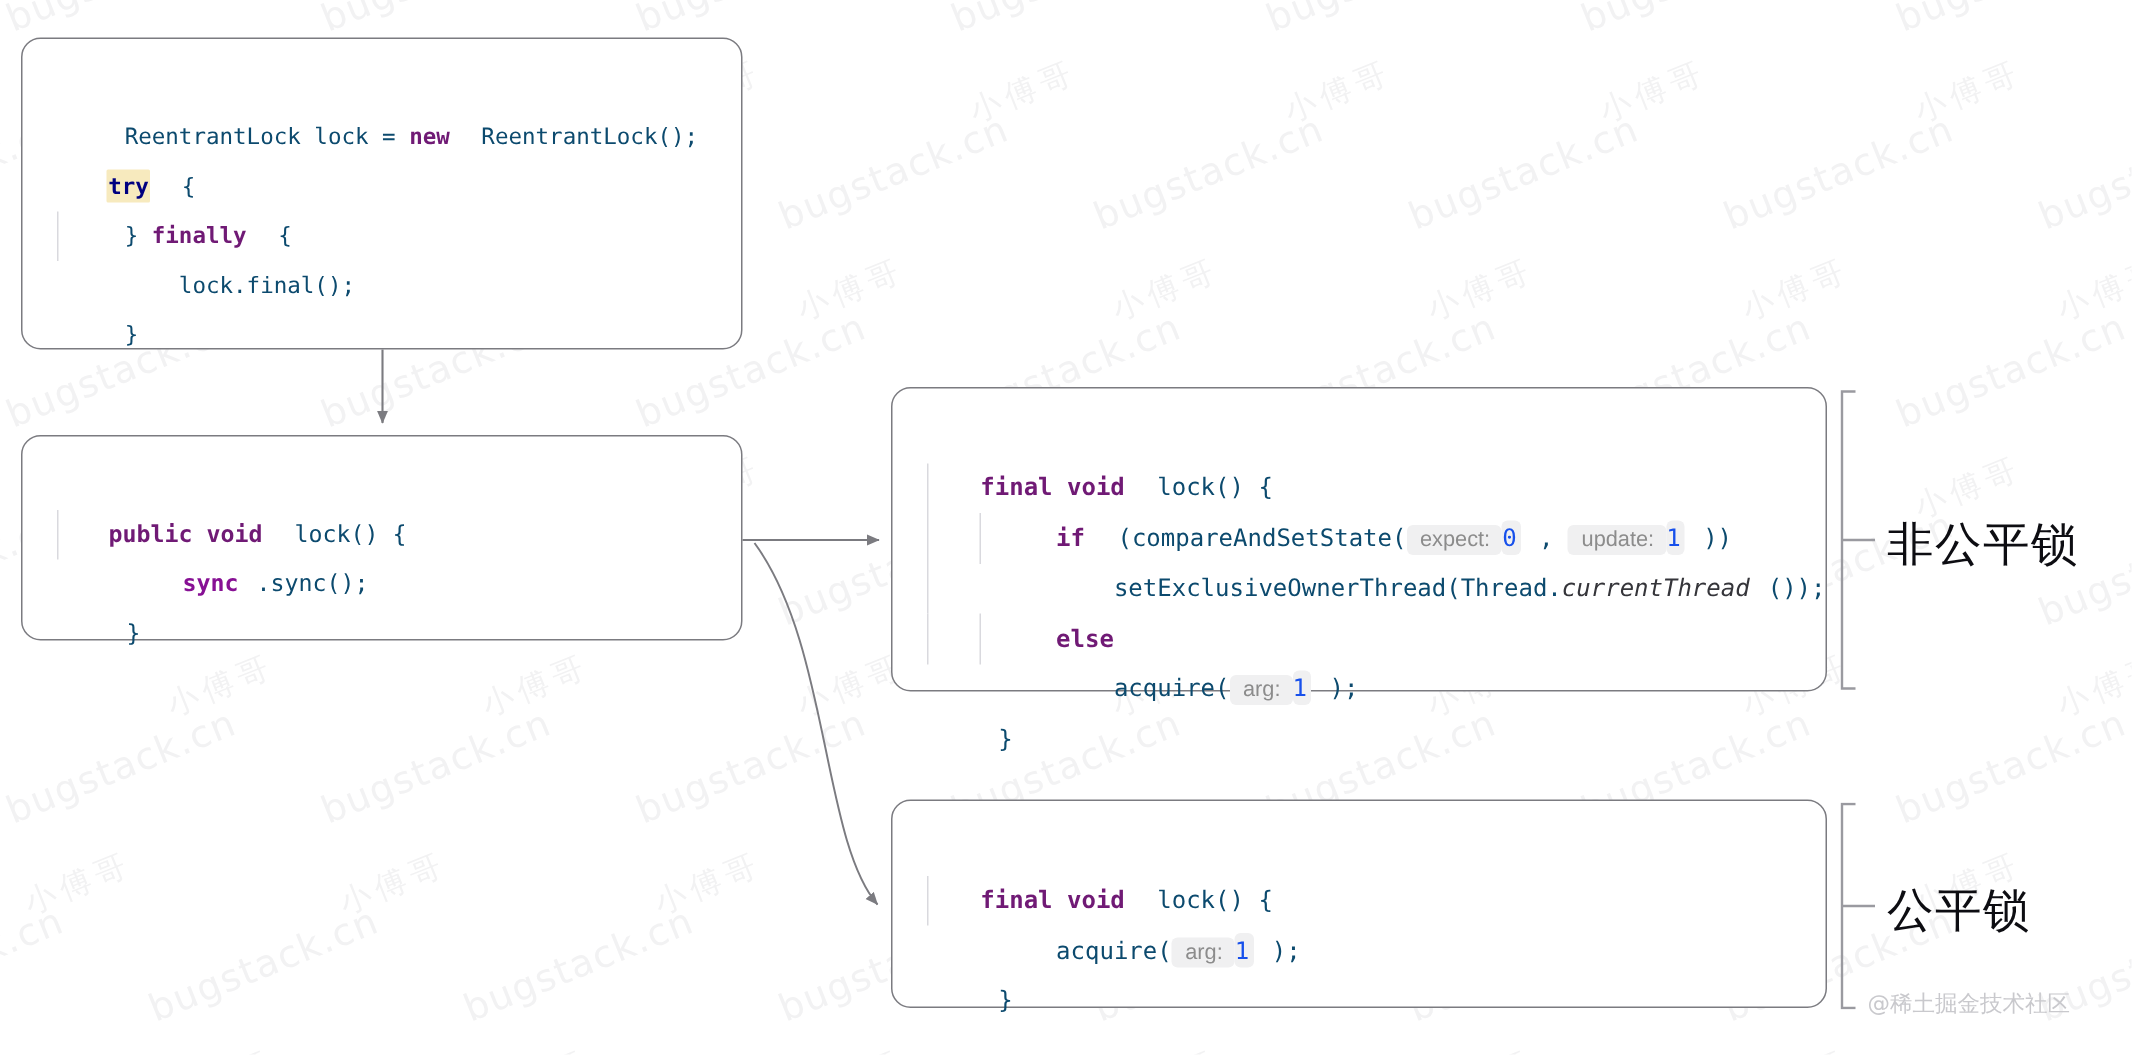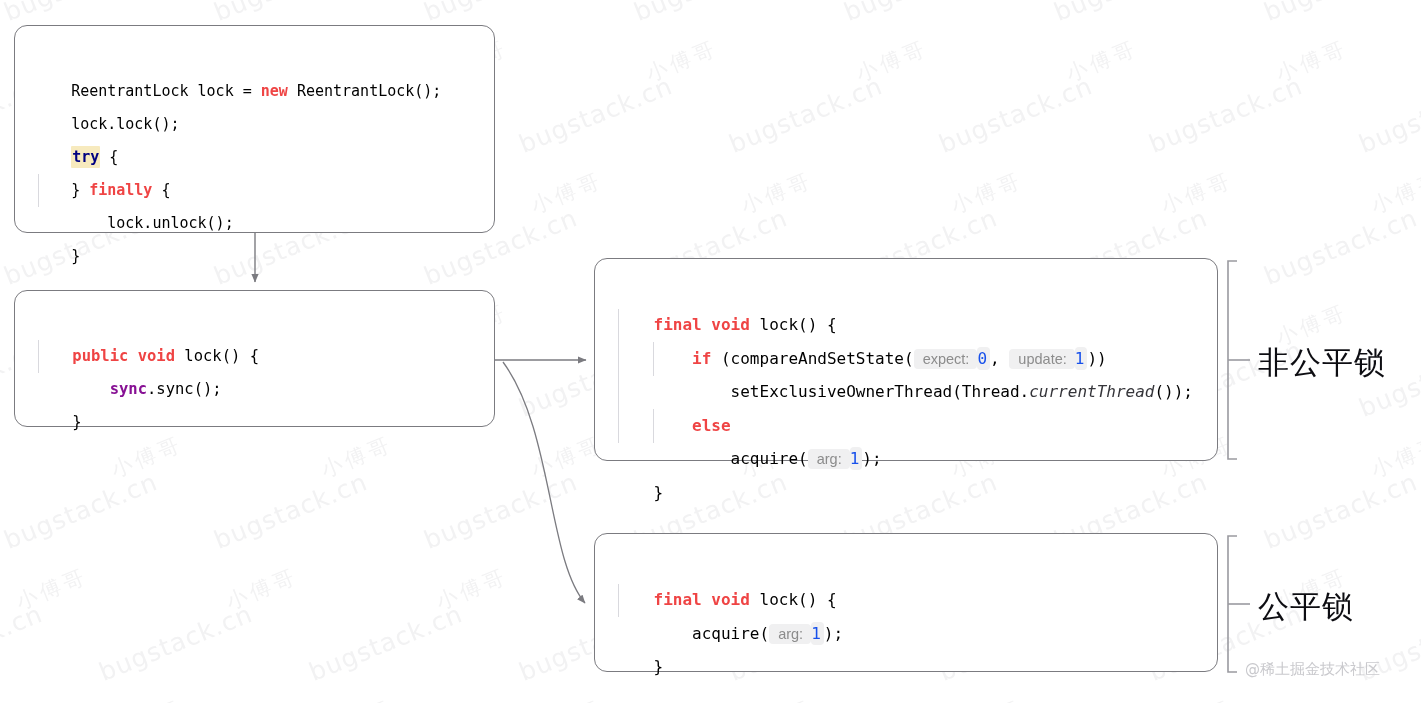--- a/index.html
+++ b/index.html
@@ -99,7 +99,7 @@
   .field   { color: #871094; font-weight: bold; }
   .num     { color: #1750eb; }
   .stat    { font-style: italic; color: #35353a; }
-  .plain   { color: #000000; }
+  .plain   { color: #0c4a6e; margin-left: 12px; }
   .hint {
     color: #8c8c8c;
     background: #f0f0f1;

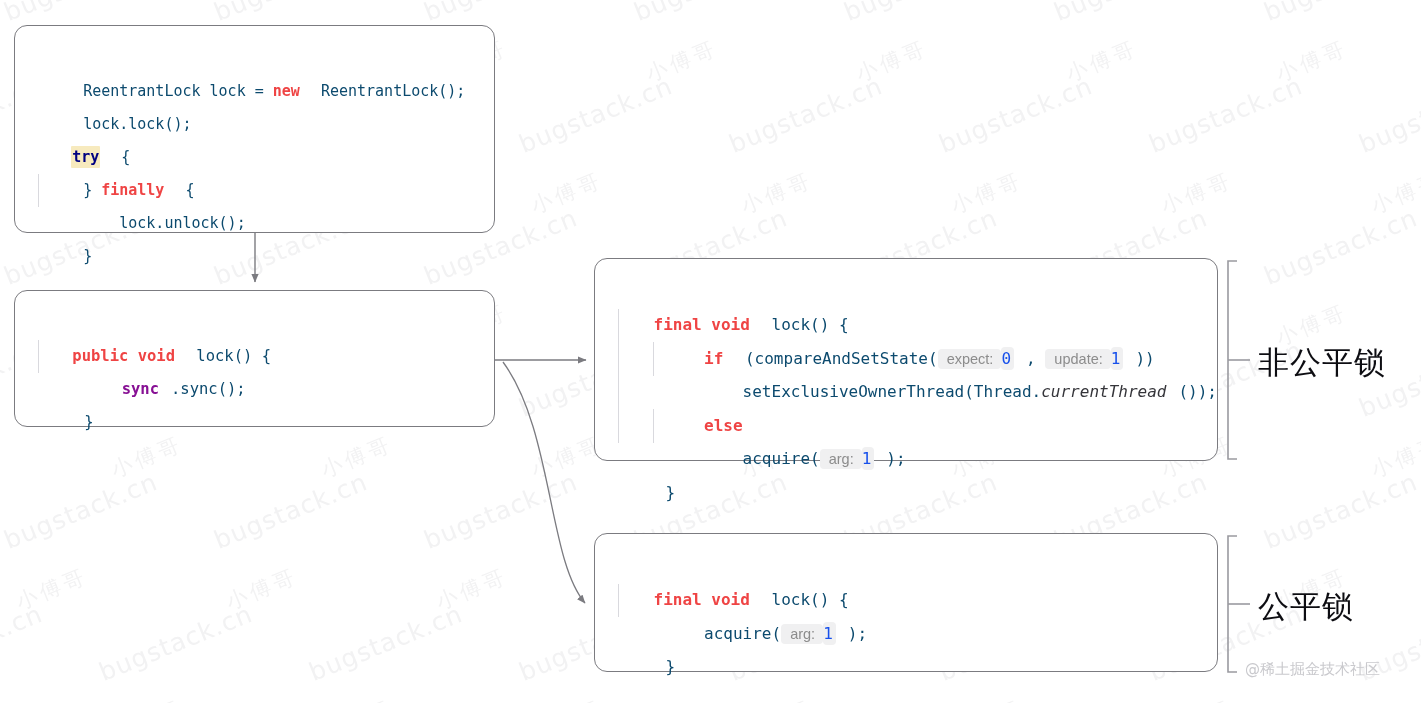--- a/index.html
+++ b/index.html
@@ -94,7 +94,7 @@
   }
 
   
-  .kw      { color: #ef4444; font-weight: bold; }
+  .kw      { color: #701a75; font-weight: bold; }
   .kw-hl   { color: #000080; font-weight: bold; background: #f7eabe; padding: 2px 1px; border-radius: 1px; }
   .field   { color: #871094; font-weight: bold; }
   .num     { color: #1750eb; }

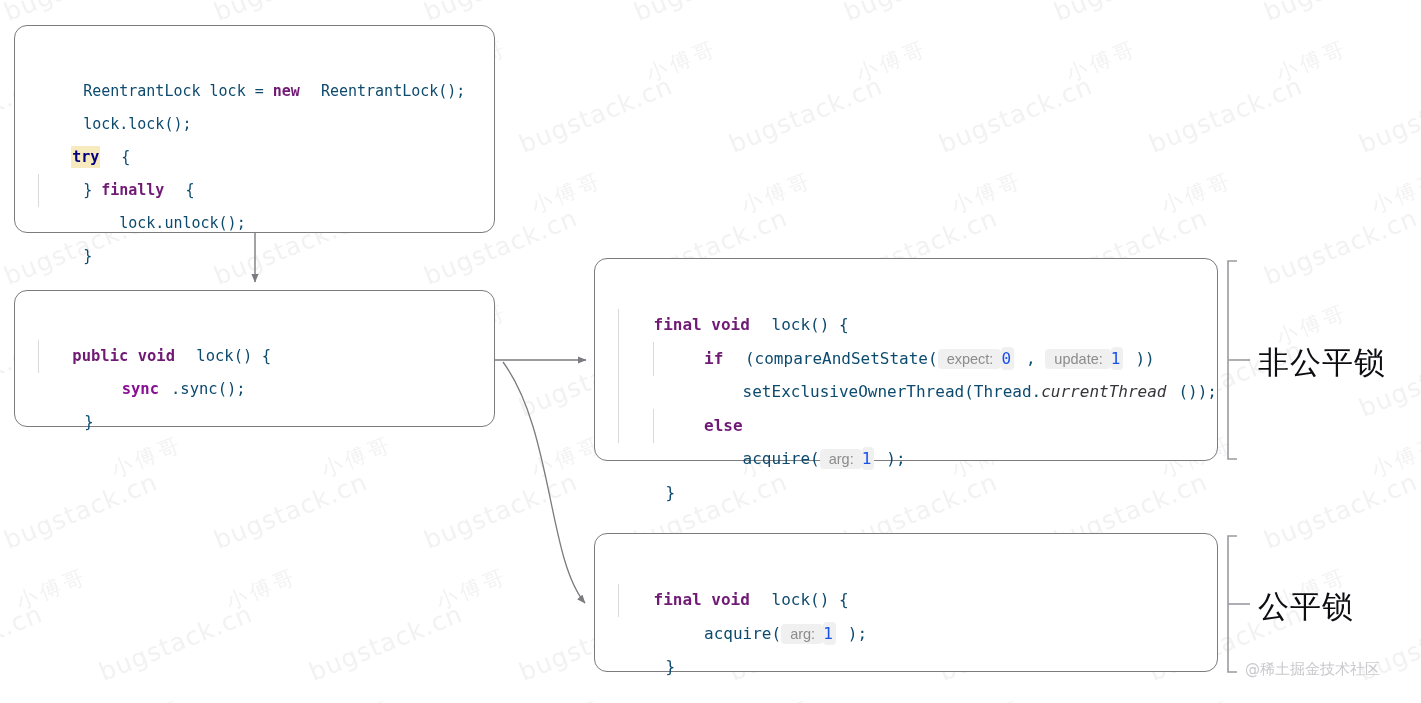--- a/index.html
+++ b/index.html
@@ -263,9 +263,6 @@
     <span class="plain">ReentrantLock lock = </span><span class="kw">new</span><span class="plain"> ReentrantLock();</span>
   </div>
   <div class="code-line">
-    <span class="plain">lock.lock();</span>
-  </div>
-  <div class="code-line">
     <span class="kw-hl">try</span><span class="plain"> {</span>
   </div>
   <div class="code-line">

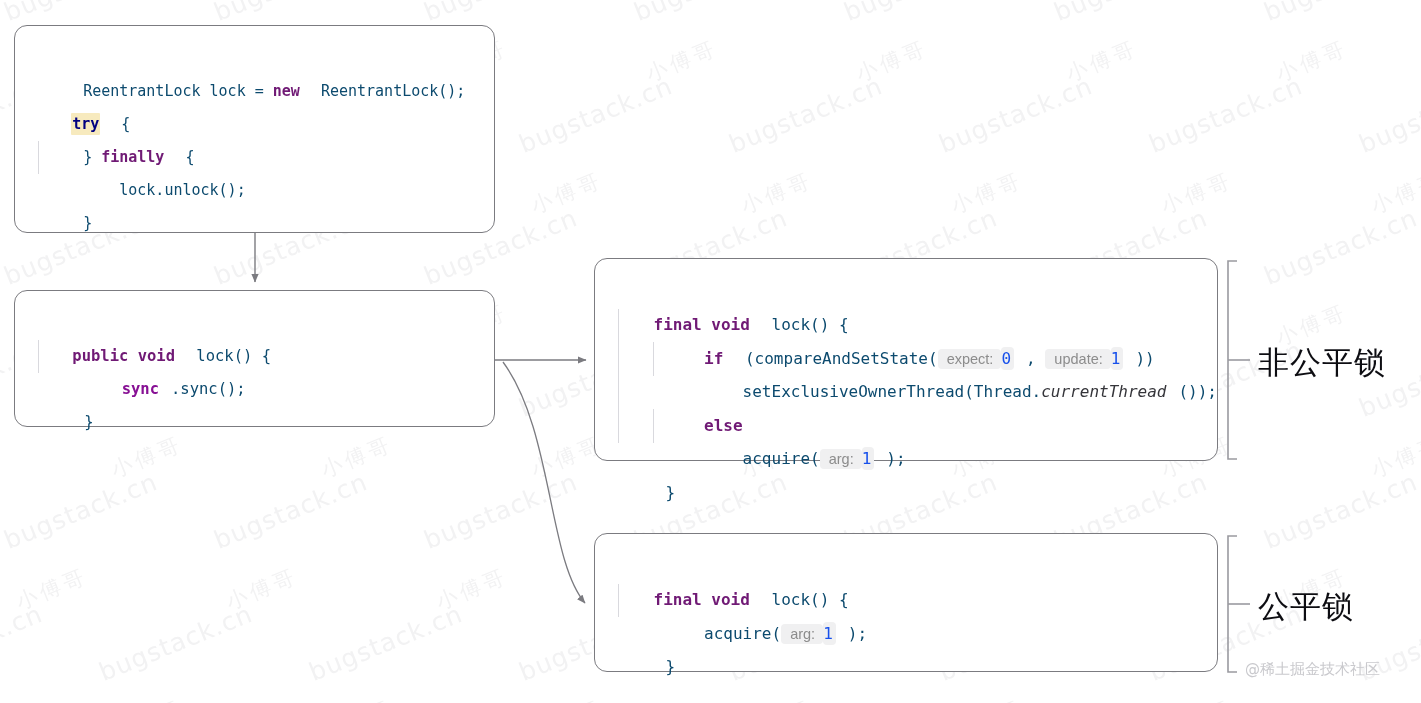--- a/index.html
+++ b/index.html
@@ -269,7 +269,7 @@
     <span class="plain">} </span><span class="kw">finally</span><span class="plain"> {</span>
   </div>
   <div class="code-line ind1">
-    <span class="plain">    lock.unlock();</span>
+    <span class="plain">    lock.final();</span>
   </div>
   <div class="code-line">
     <span class="plain">}</span>

